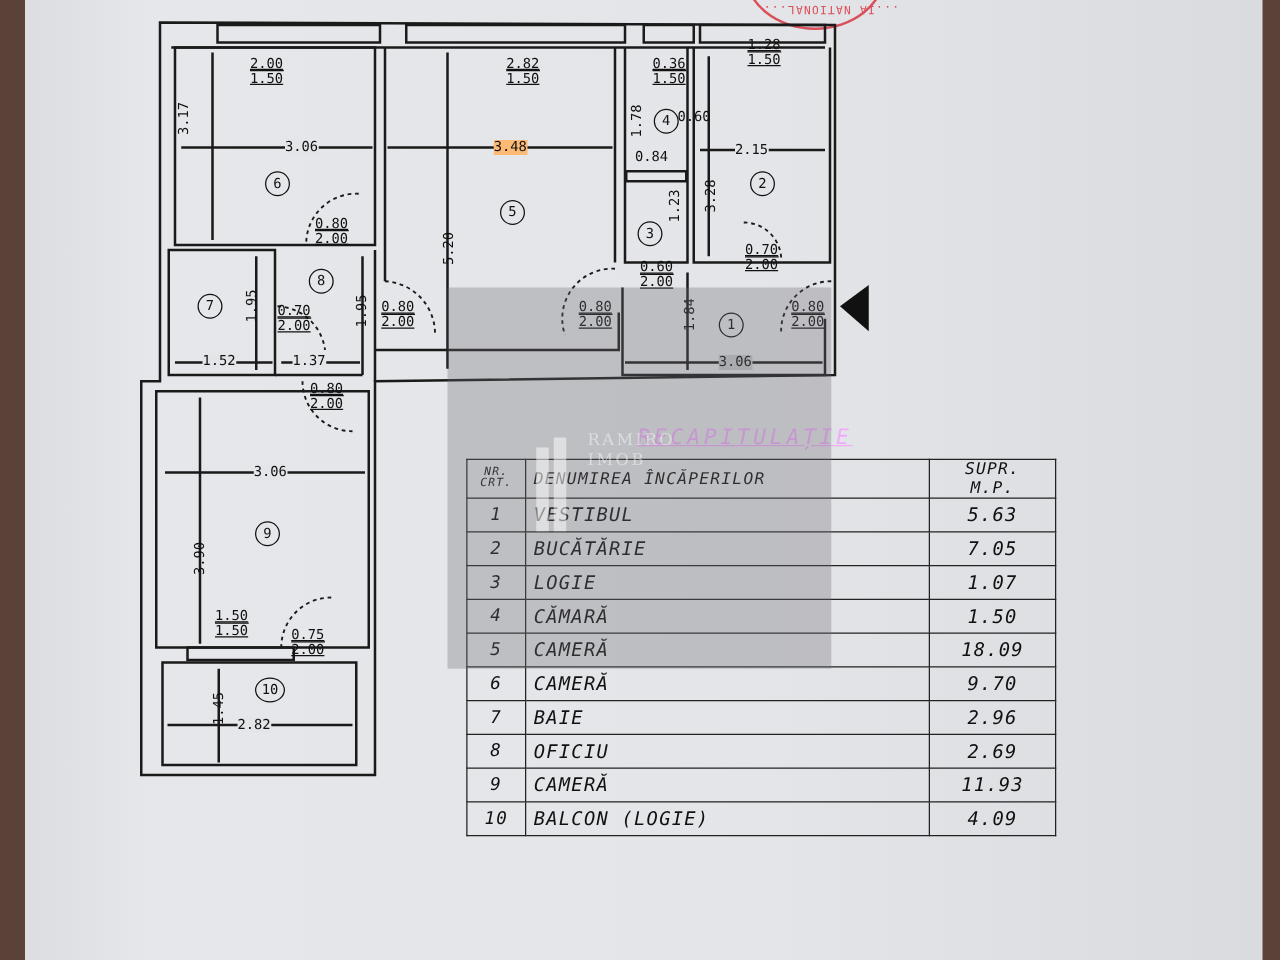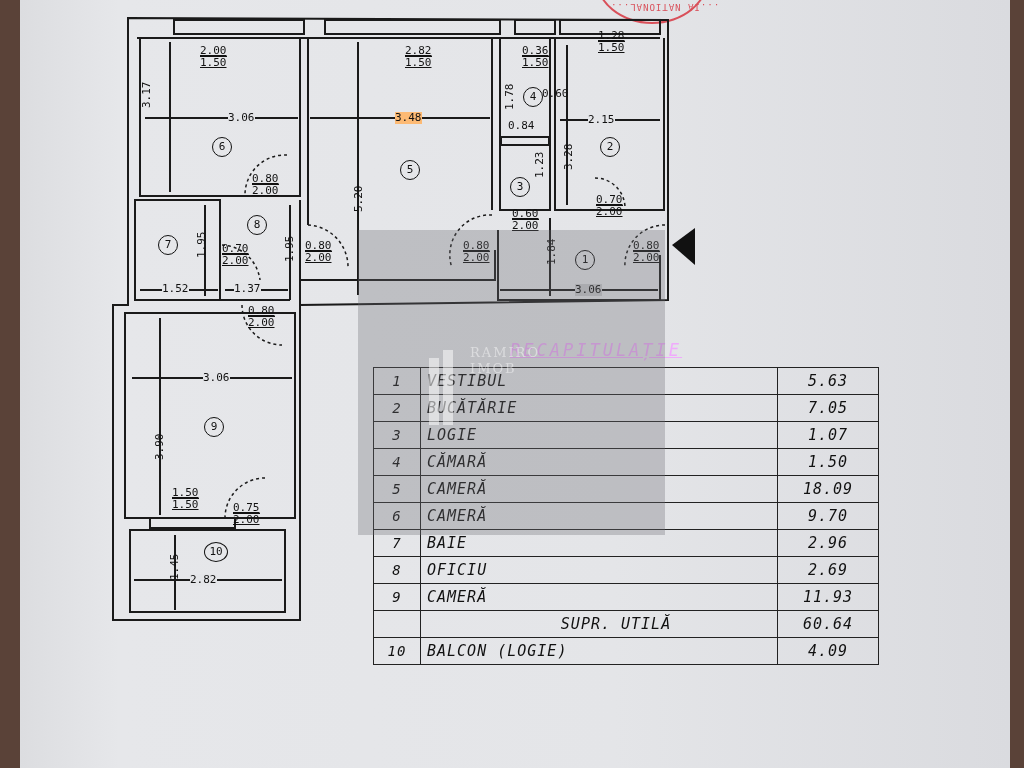--- a/index.html
+++ b/index.html
@@ -133,6 +133,11 @@
 <div class="title">RECAPITULAȚIE</div>
 <table class="recap">
   <tbody>
+      <tr class="head">
+    <td class="nr">NR. CRT.</td>
+    <td class="name">DENUMIREA ÎNCĂPERILOR</td>
+    <td class="val">SUPR. M.P.</td>
+  </tr>
   <tr>
         <td class="nr">1</td>
         <td class="name">VESTIBUL</td>

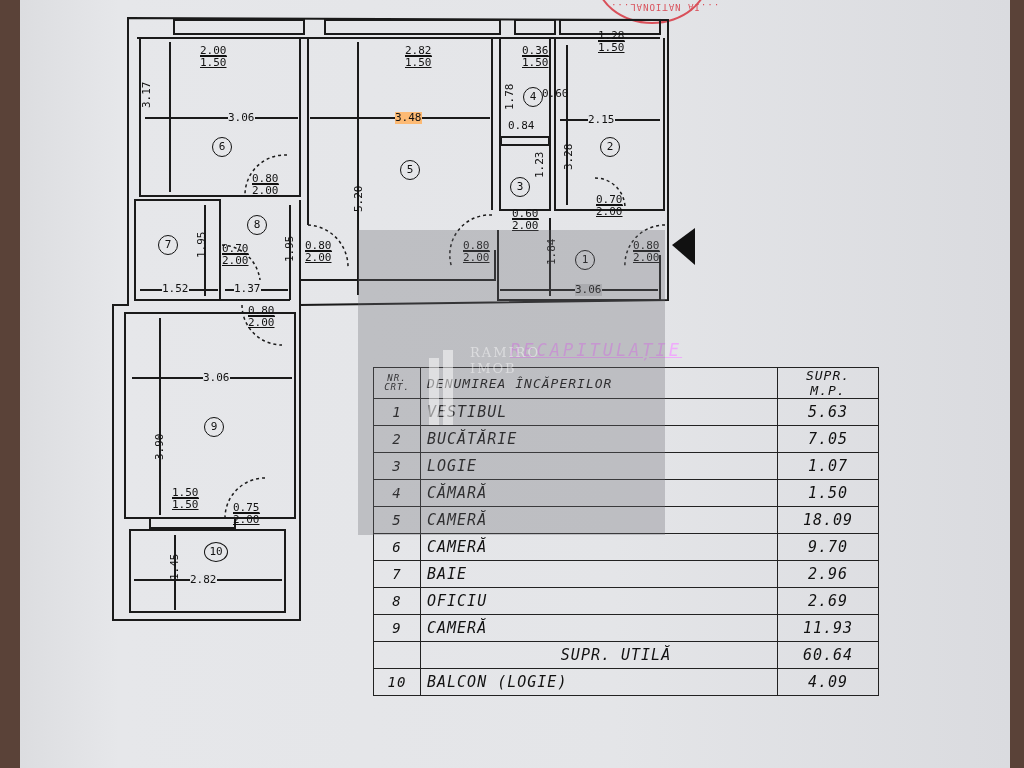--- a/index.html
+++ b/index.html
@@ -184,11 +184,6 @@
         <td class="val">11.93</td>
       </tr>
   <tr>
-        <td class="nr"></td>
-        <td class="name sub">SUPR. UTILĂ</td>
-        <td class="val">60.64</td>
-      </tr>
-  <tr>
         <td class="nr">10</td>
         <td class="name">BALCON (LOGIE)</td>
         <td class="val">4.09</td>

